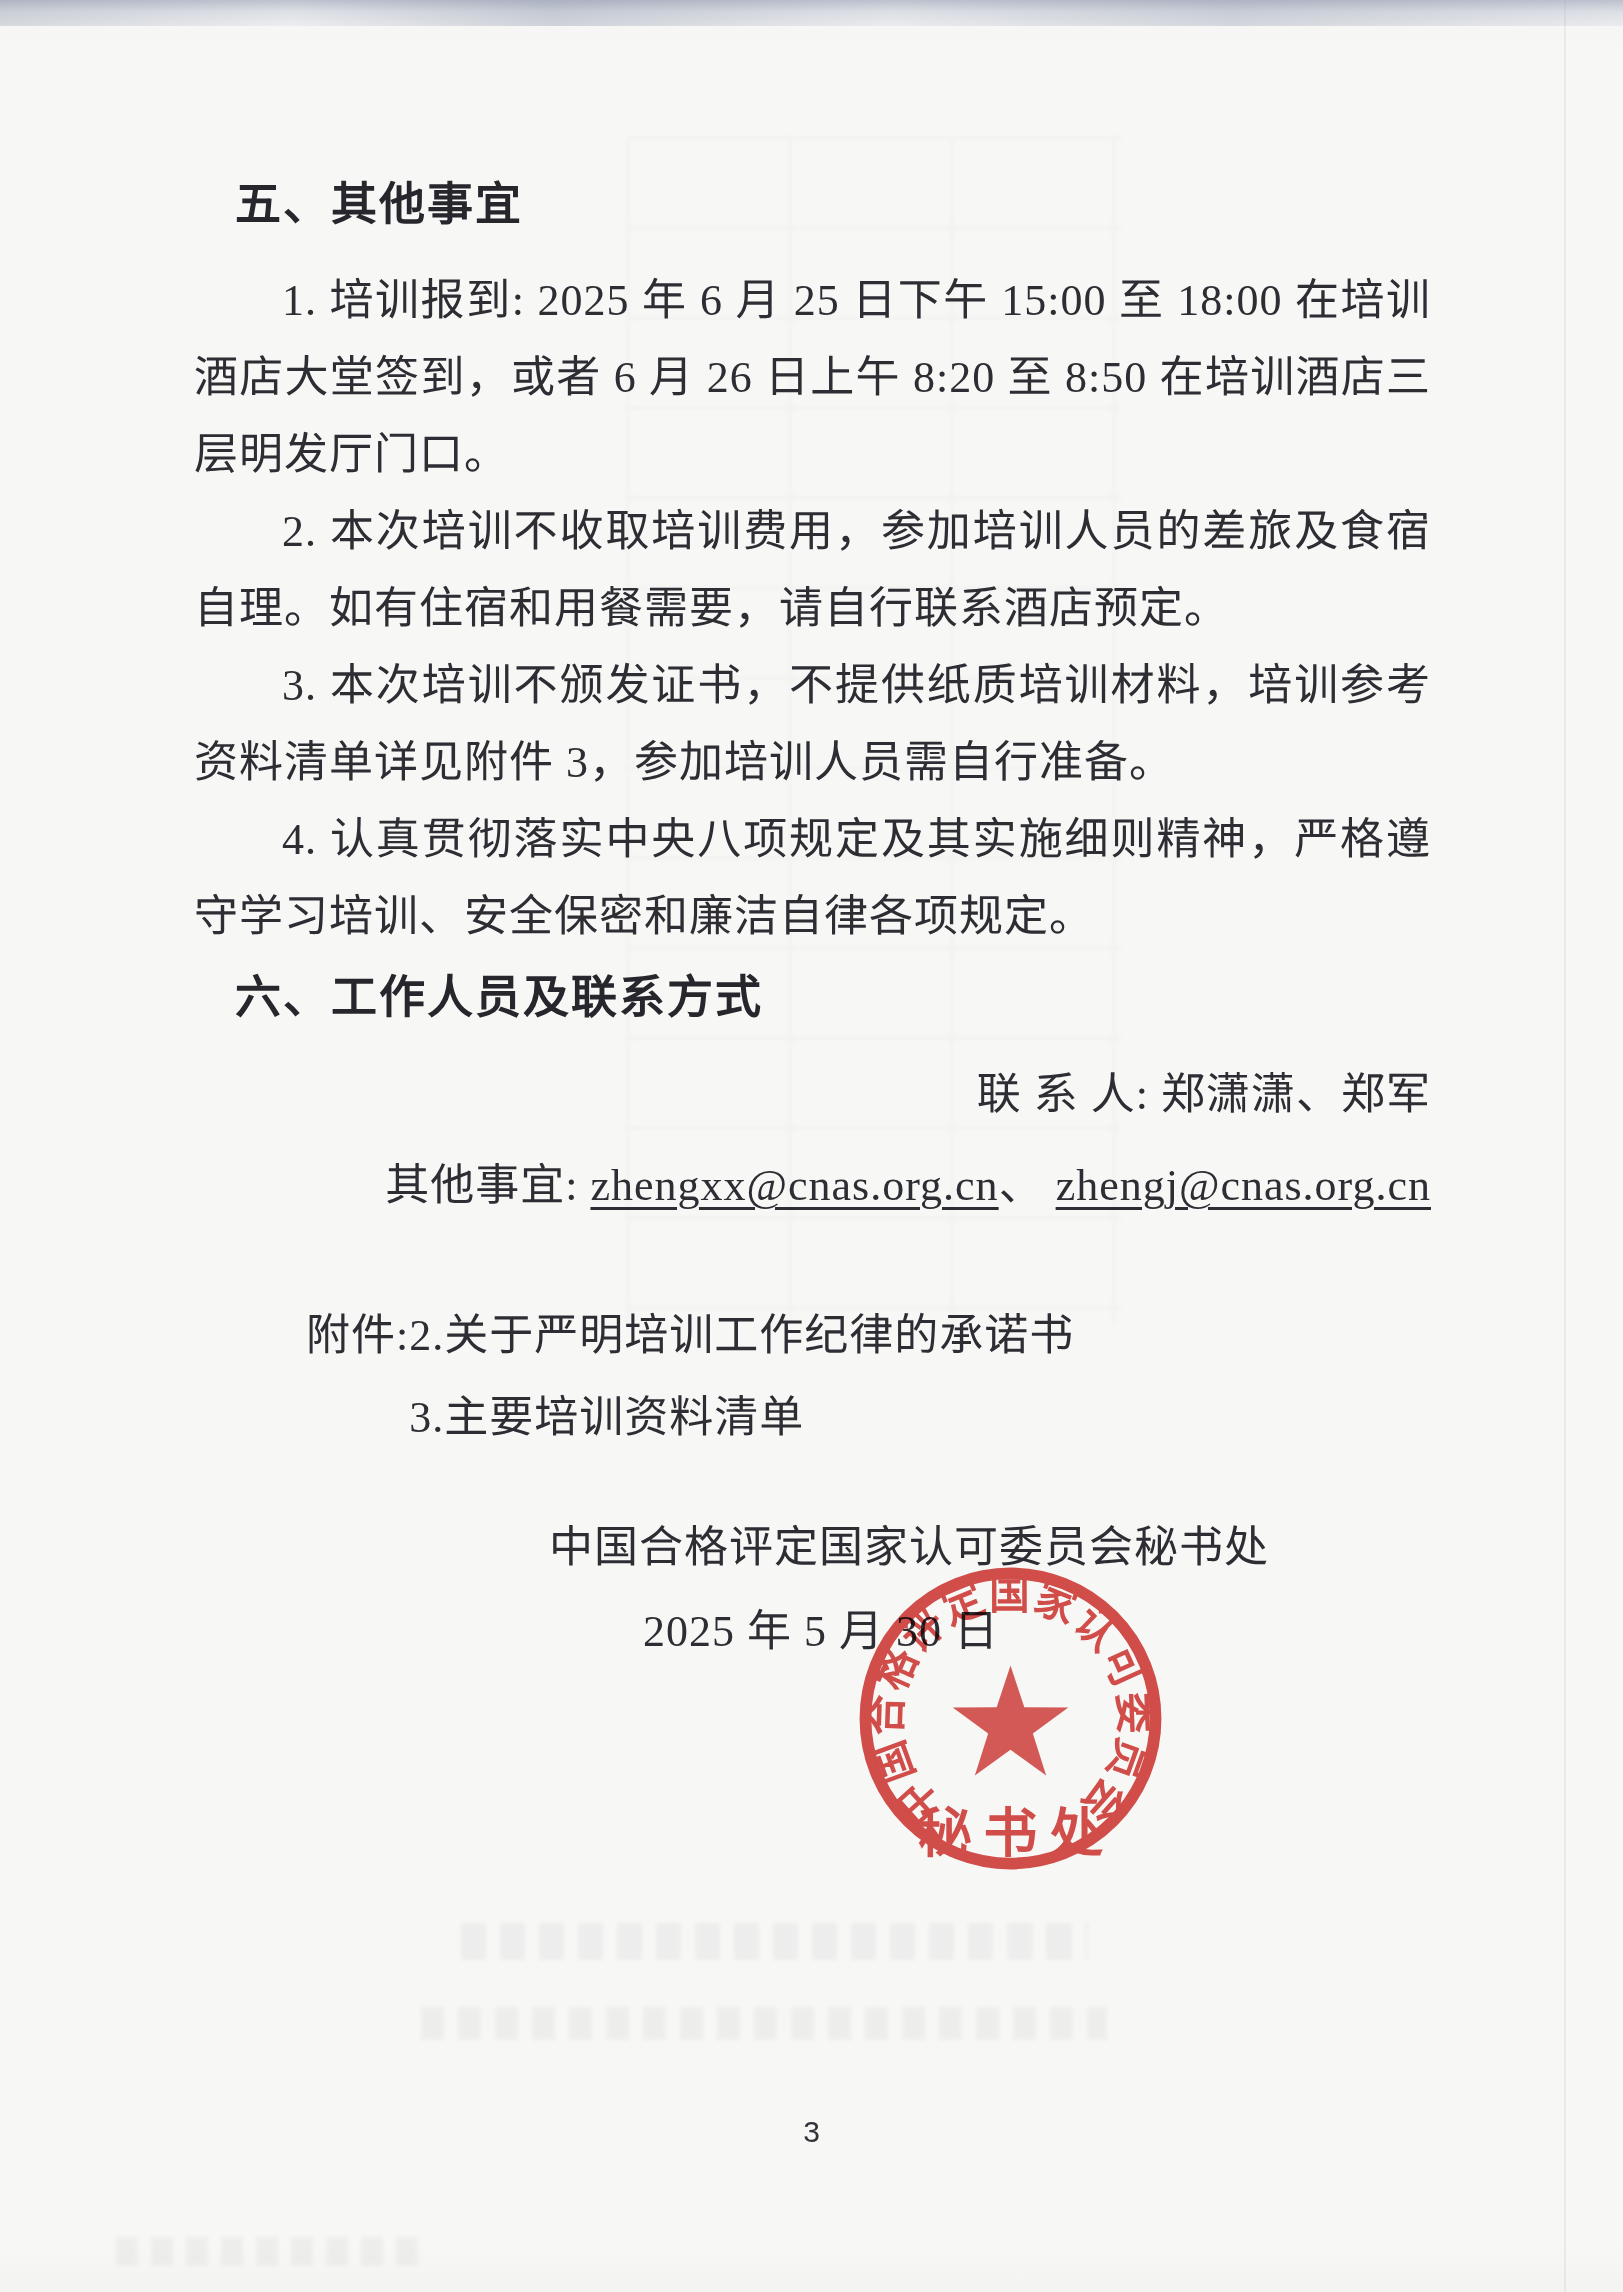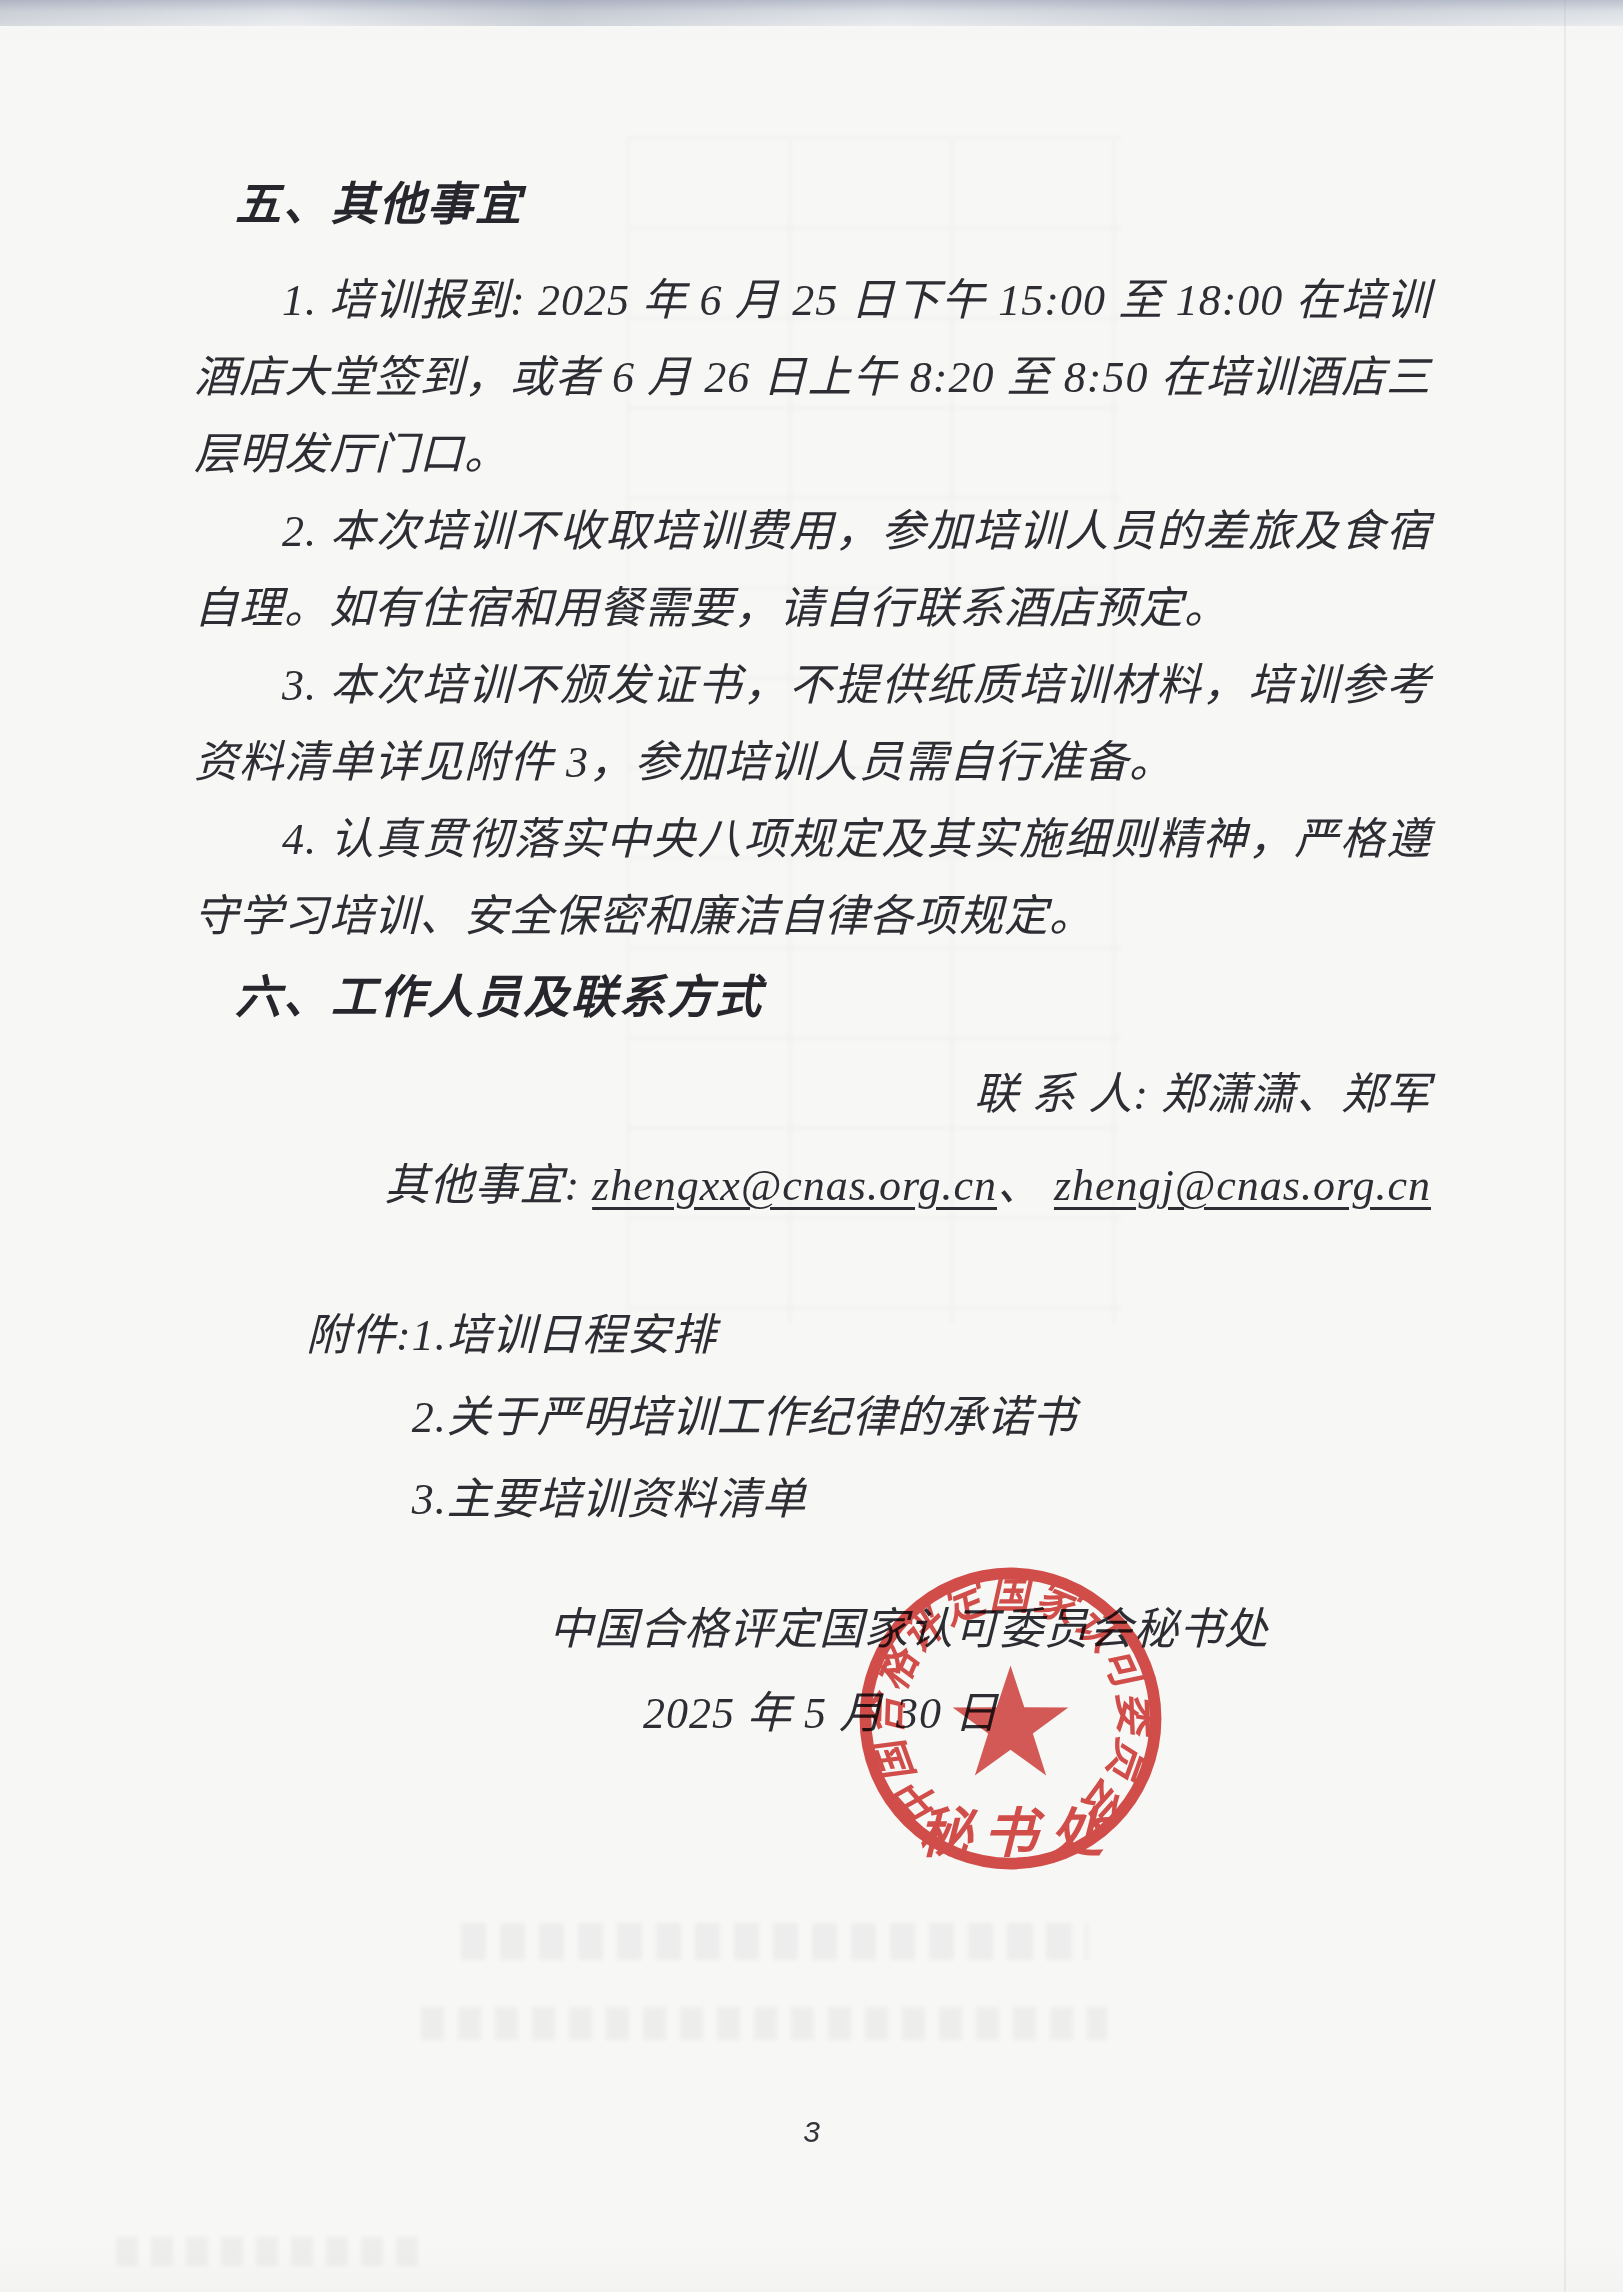--- a/index.html
+++ b/index.html
@@ -17,7 +17,6 @@
     overflow:hidden;
     color:var(--ink);
     font-family:"Liberation Serif","DejaVu Serif",serif;
-    font-style:italic;
   }
   
   .scan-band-top{

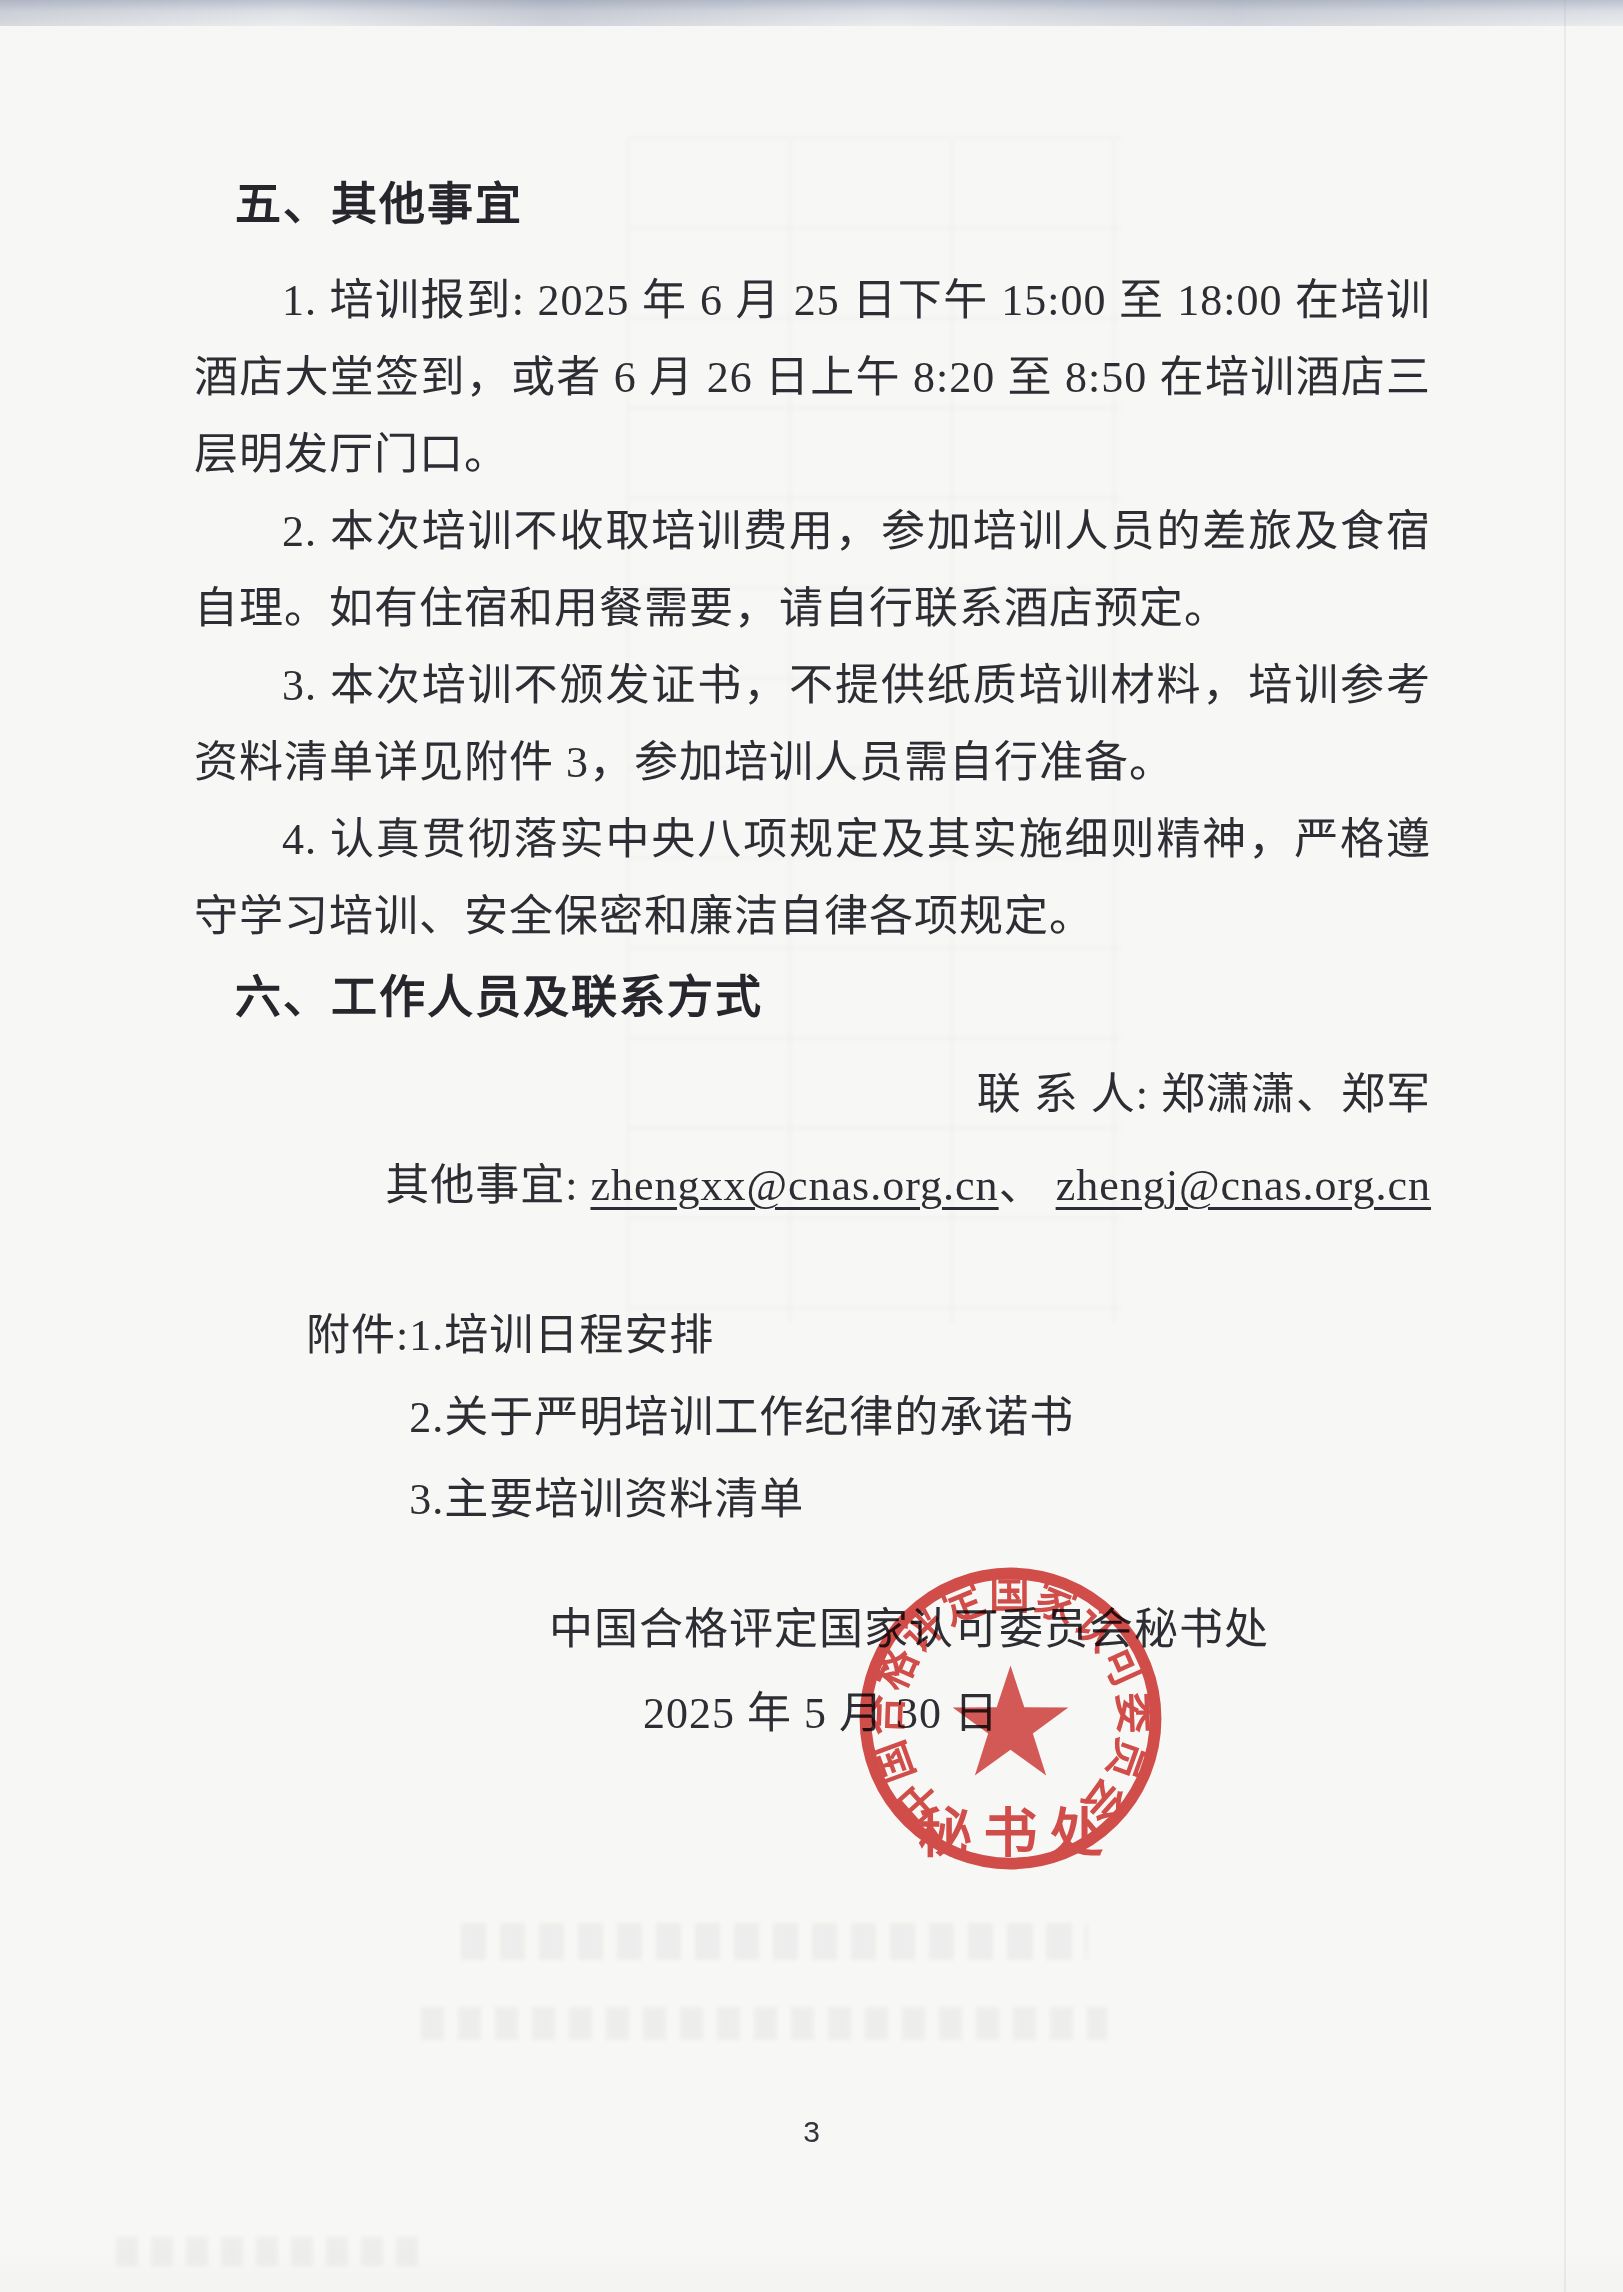--- a/index.html
+++ b/index.html
@@ -118,7 +118,6 @@
     <div class="attachments">
       <span class="att-label">附件: </span>
       <div class="att-items">
-        <div class="att-item">1.培训日程安排</div>
         <div class="att-item">2.关于严明培训工作纪律的承诺书</div>
         <div class="att-item">3.主要培训资料清单</div>
       </div>

